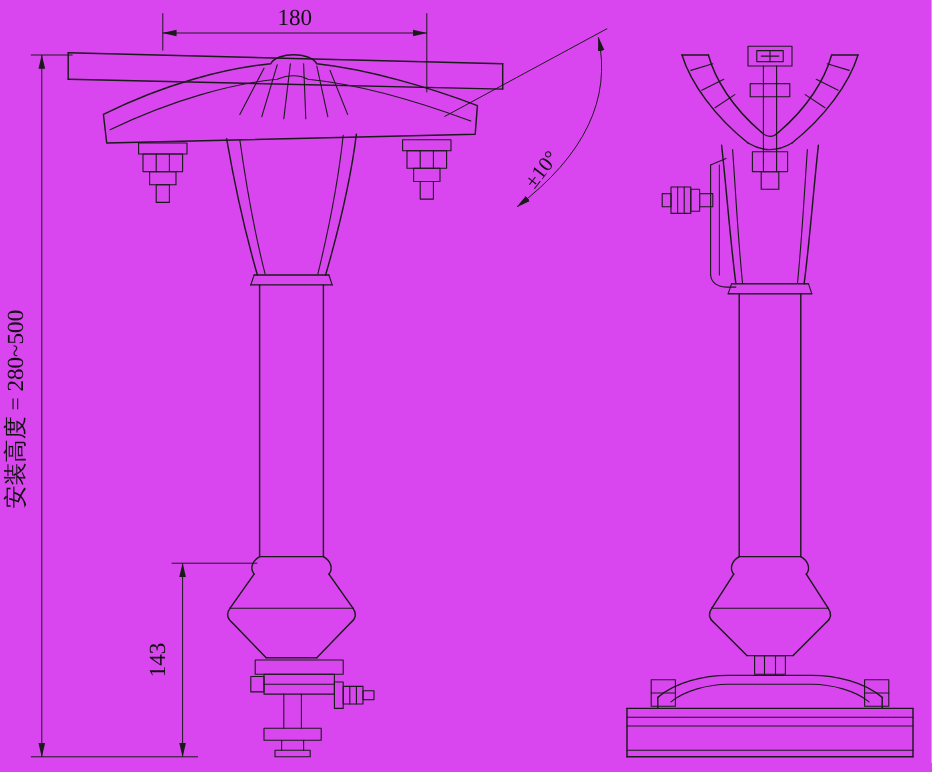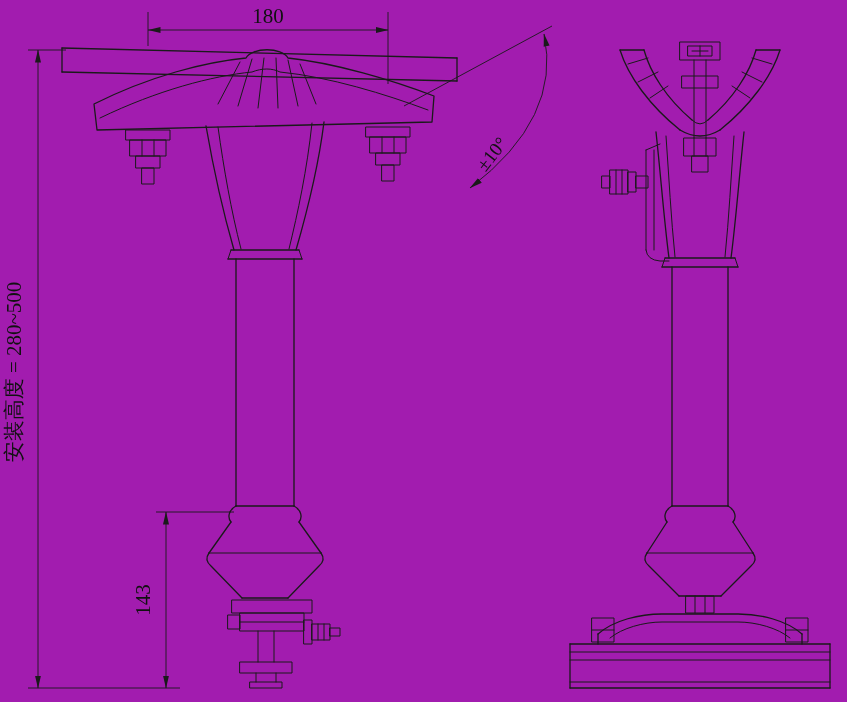--- a/index.html
+++ b/index.html
@@ -4,7 +4,7 @@
 <style>
   html,body{margin:0;padding:0;background:#e9e9e9;}
   .canvas{
-    width:847px;height:702px;background:#a21caf;position:relative;overflow:hidden;
+    width:847px;height:702px;background:#d946ef;position:relative;overflow:hidden;
     font-family:"Liberation Serif","DejaVu Serif",serif;
   }
   svg{position:absolute;left:0;top:0;}

